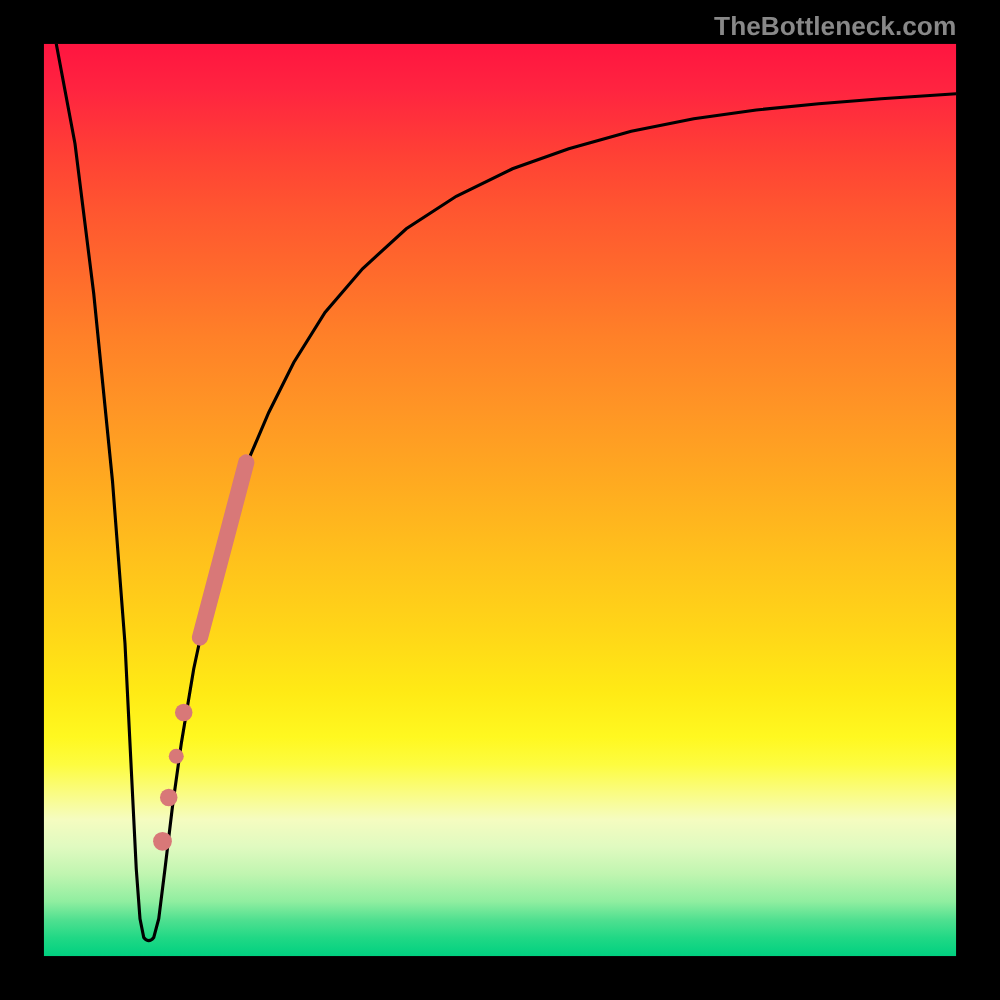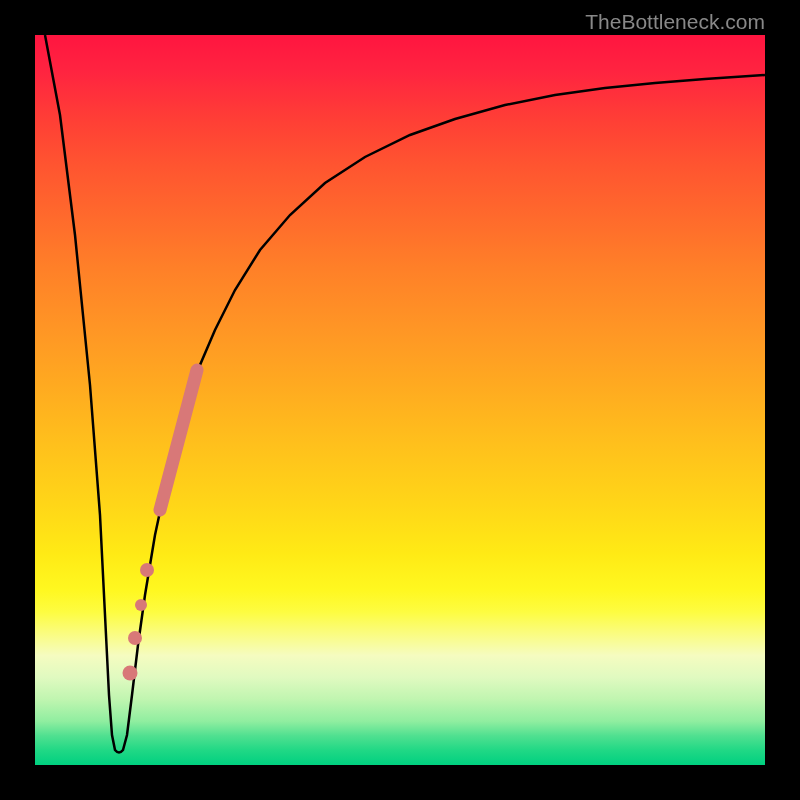--- a/index.html
+++ b/index.html
@@ -62,7 +62,7 @@
       right: 35px;
       color: #888;
       font-size: 21px;
-      font-weight: normal;
+      font-weight: bold;
     }
     
     svg.curve-svg {

